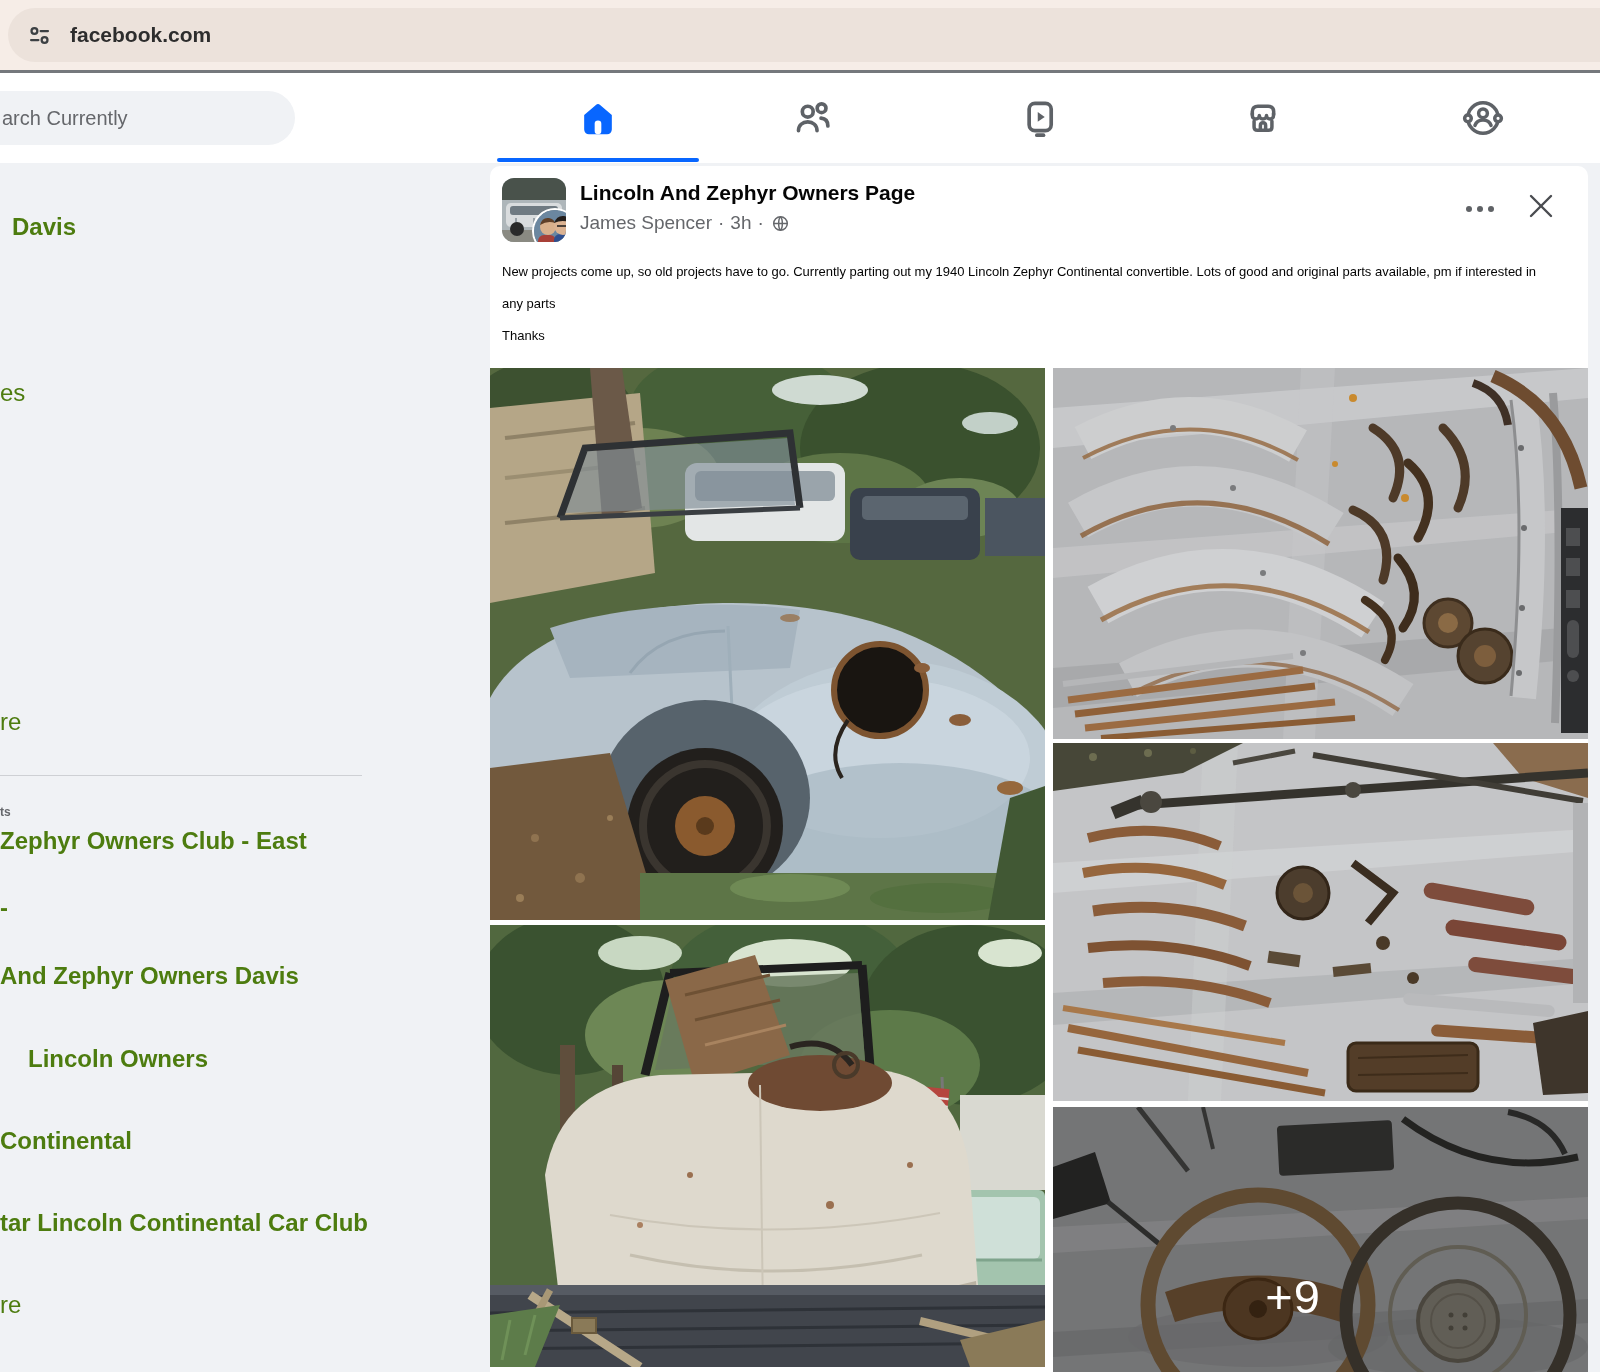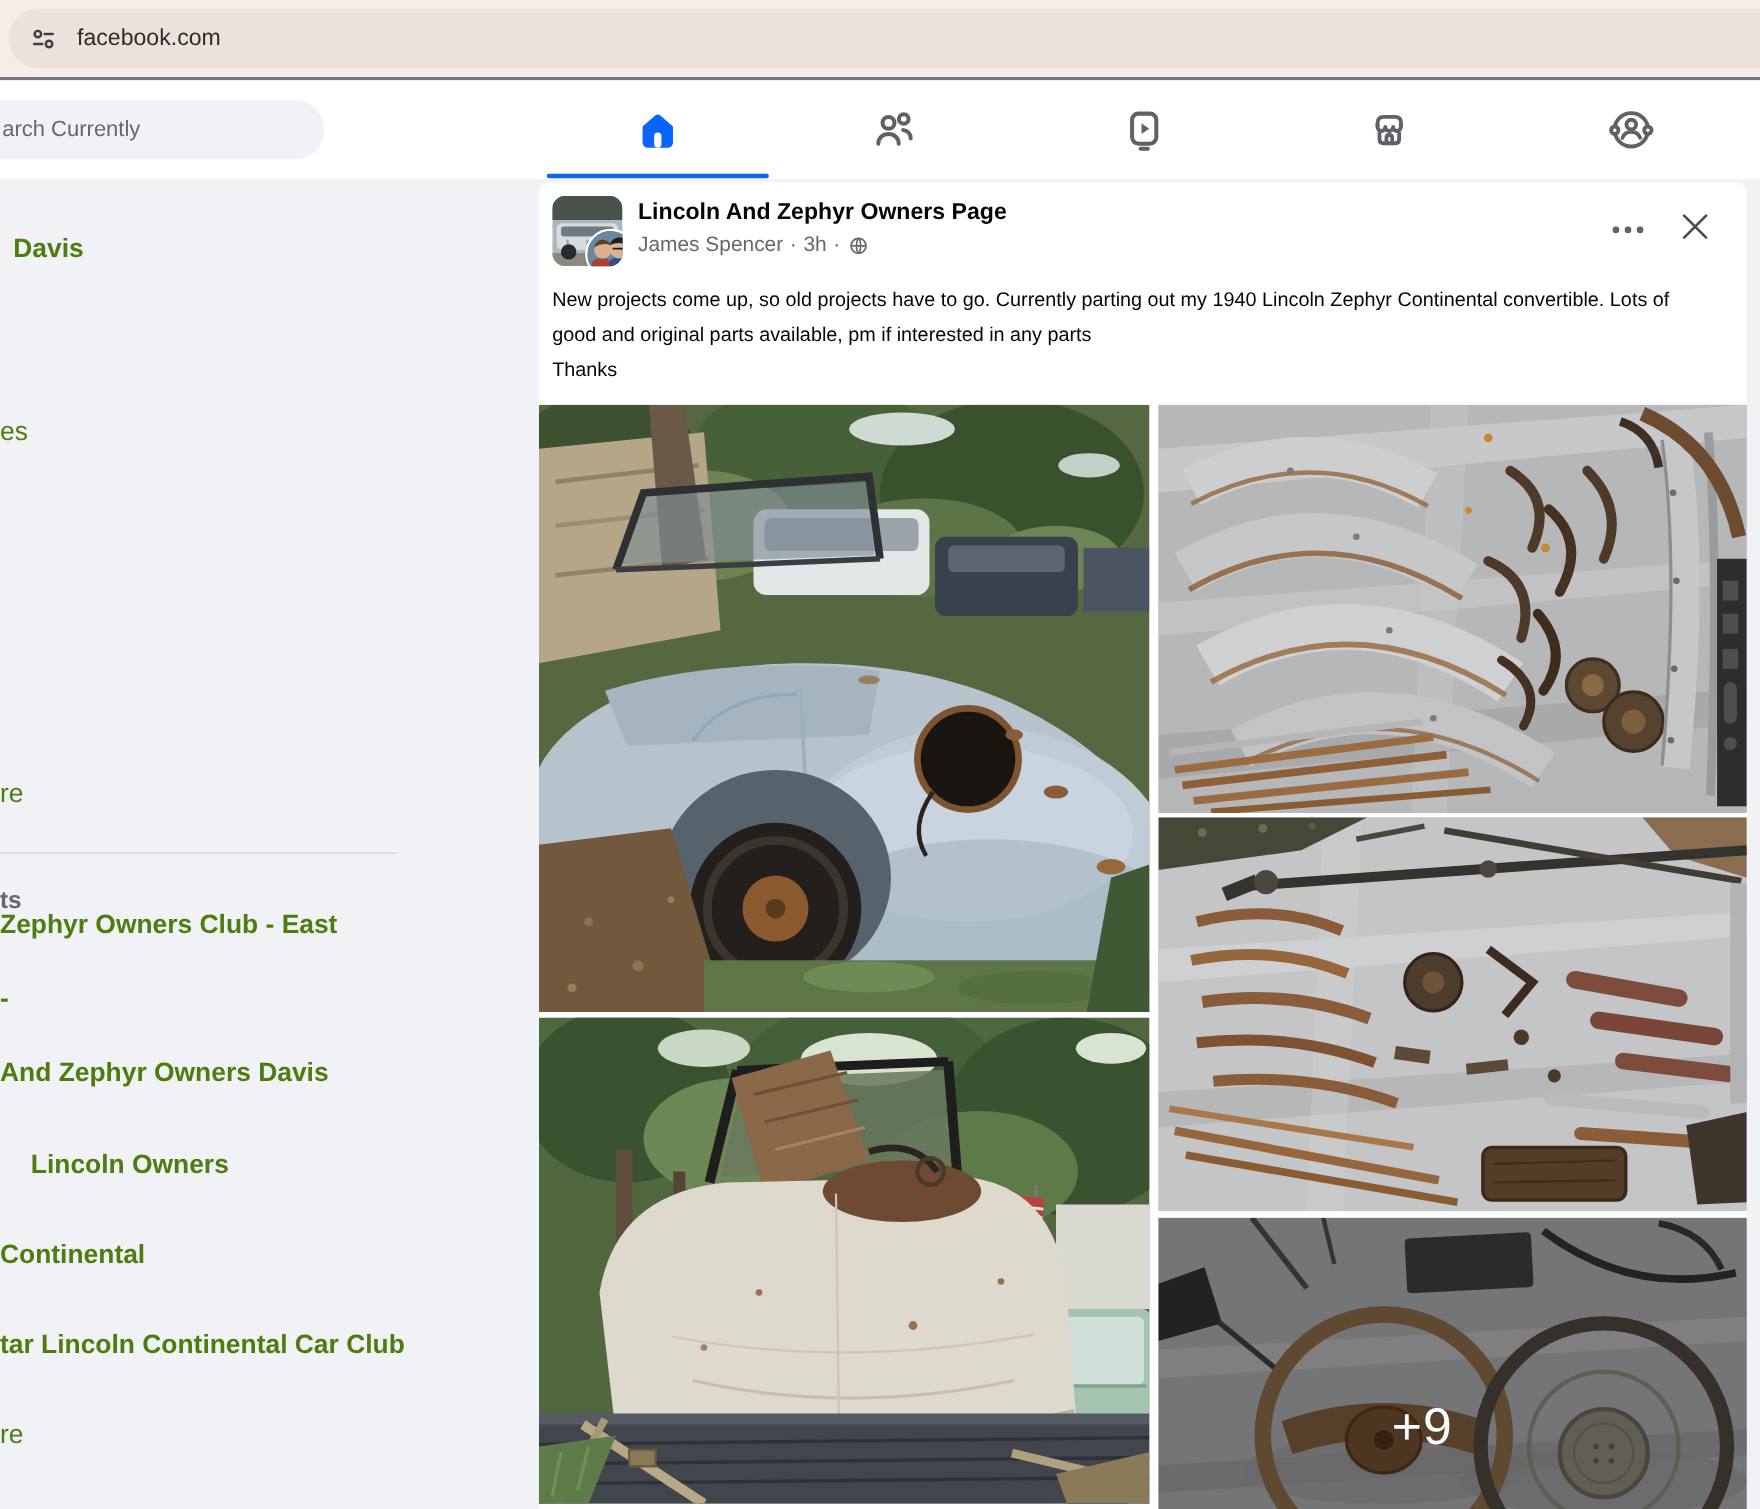--- a/index.html
+++ b/index.html
@@ -16,7 +16,7 @@
     background:#ECE2DB;display:flex;align-items:center;padding-left:18px;
   }
   .tune-icon{width:27px;height:27px;flex:0 0 auto;}
-  .url-text{margin-left:17px;font-size:21px;color:#2d2d2d;}
+  .url-text{margin-left:17px;font-size:21px;color:#2d2d2d;font-weight:bold;}
   .browser-divider{position:absolute;left:0;top:70px;width:1600px;height:3px;background:#75787C;}
   
   .fb-header{position:absolute;left:0;top:73px;width:1600px;height:90px;background:#FFFFFF;}

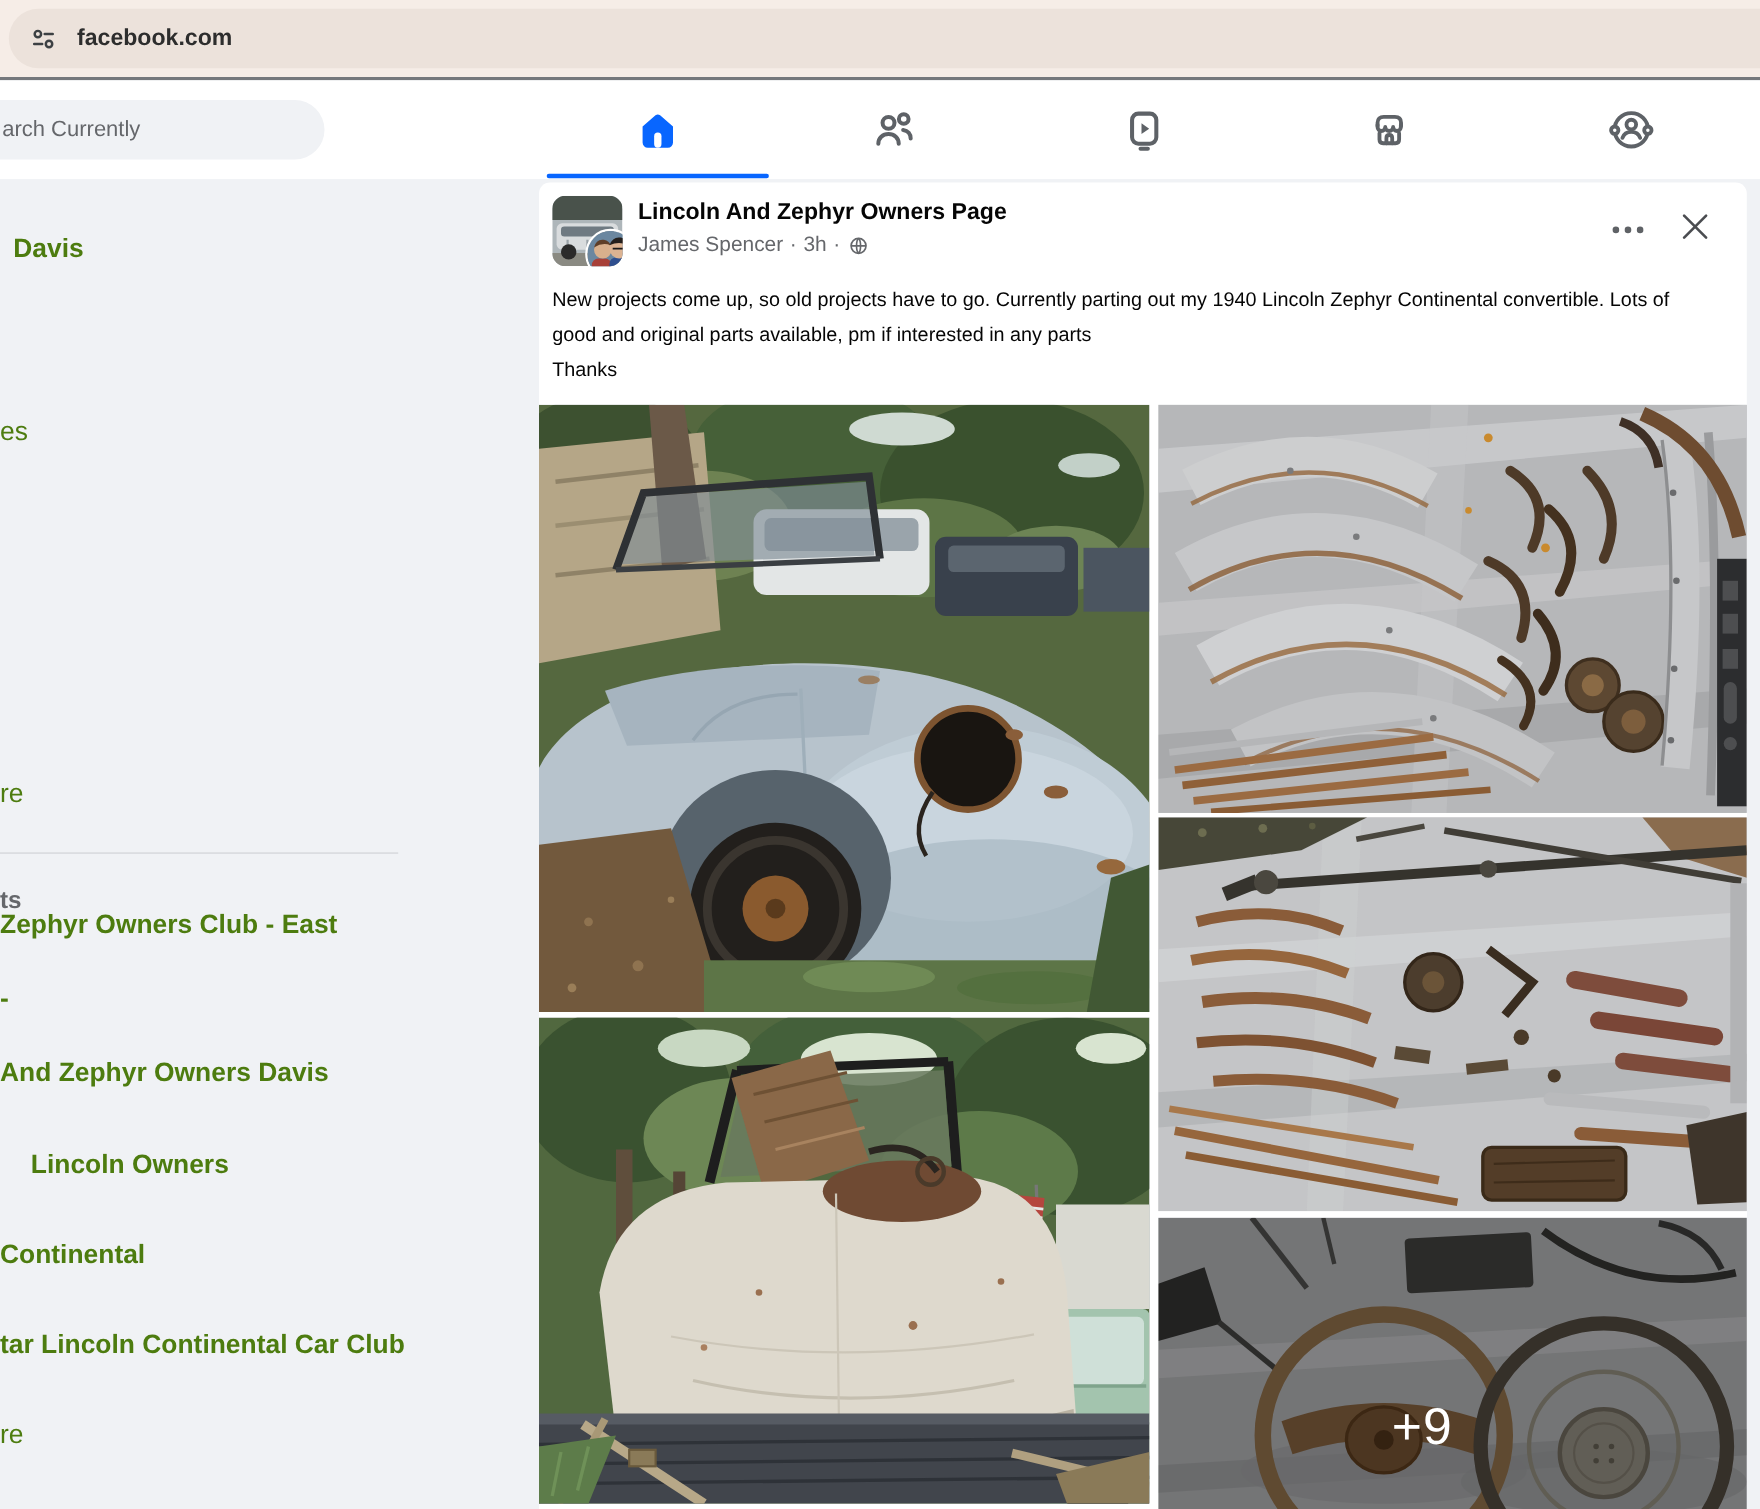--- a/index.html
+++ b/index.html
@@ -58,7 +58,7 @@
   .close-btn{position:absolute;left:1029px;top:18px;width:44px;height:44px;display:flex;align-items:center;justify-content:center;cursor:pointer;border-radius:8px;}
   .post-text{
     position:absolute;left:12px;top:90px;width:1048px;
-    font-size:18px;line-height:32px;color:#050505;white-space:pre-wrap;
+    font-size:13px;line-height:32px;color:#050505;white-space:pre-wrap;
   }
   
   .photo-grid{position:absolute;left:0;top:202px;width:1098px;height:1004px;background:#FFFFFF;}

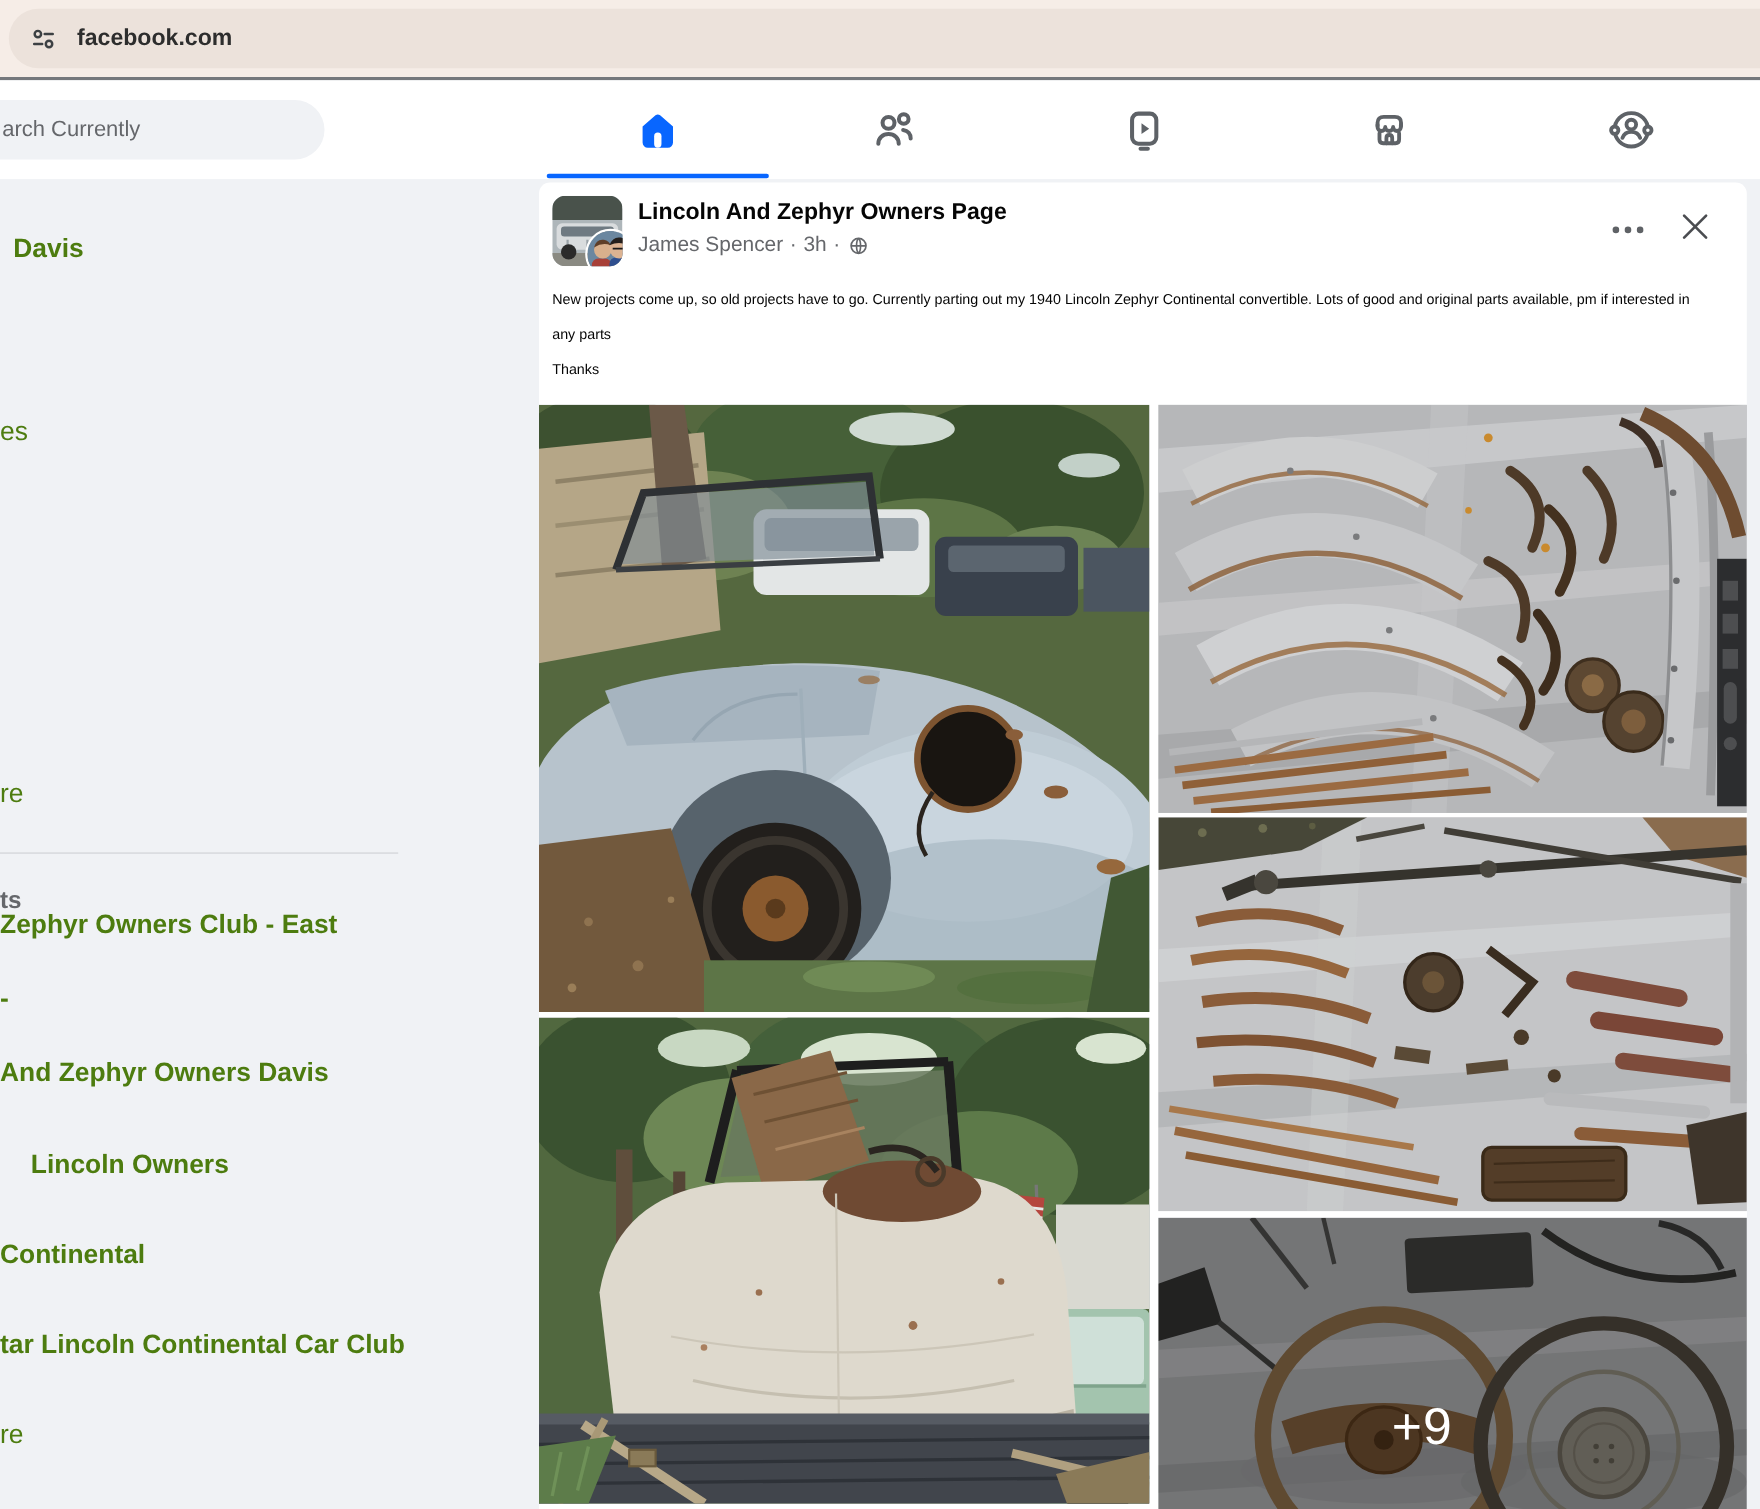--- a/index.html
+++ b/index.html
@@ -38,7 +38,7 @@
   .side-memories{left:0;top:216px;font-weight:500;}
   .side-seemore1{left:0;top:545px;font-weight:500;}
   .side-divider{position:absolute;left:0;top:612px;width:362px;height:1px;background:#CED0D4;}
-  .side-shortcuts-h{left:0;top:642px;font-size:22px;font-weight:700;color:#65676B;}
+  .side-shortcuts-h{left:0;top:642px;font-size:12px;font-weight:700;color:#65676B;}
   .side-s0{left:0;top:664px;} .side-s0b{left:0;top:731px;}
   .side-s1{left:0;top:799px;} .side-s2{left:8px;top:882px;margin-left:20px;}
   .side-s3{left:0;top:964px;} .side-s4{left:0;top:1046px;}

